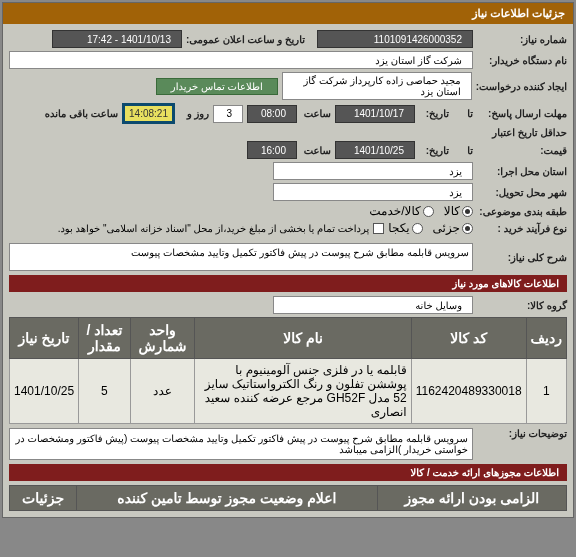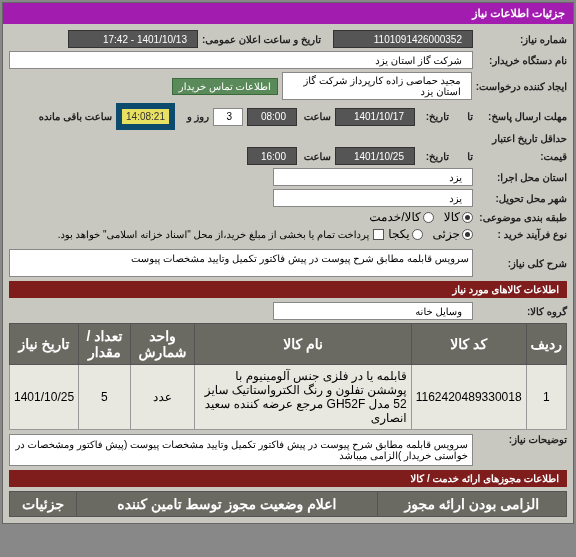--- a/index.html
+++ b/index.html
@@ -16,7 +16,7 @@
   margin: 2px;
 }
 .panel-header {
-  background: #a21caf;
+  background: #a16207;
   color: #fff;
   padding: 4px 8px;
   font-weight: bold;

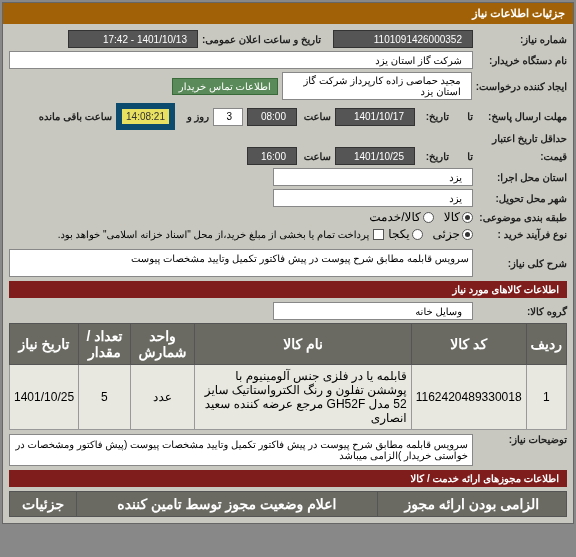--- a/index.html
+++ b/index.html
@@ -163,7 +163,7 @@
 
     <div class="row">
       <span class="label">شماره نیاز:</span>
-      <span class="field field-dark" style="width:140px">1101091426000352</span>
+      <span class="field field-dark" style="width:156px">1101091426000352</span>
       <span class="label" style="min-width:auto;margin-right:8px">تاریخ و ساعت اعلان عمومی:</span>
       <span class="field field-dark" style="width:130px">1401/10/13 - 17:42</span>
     </div>

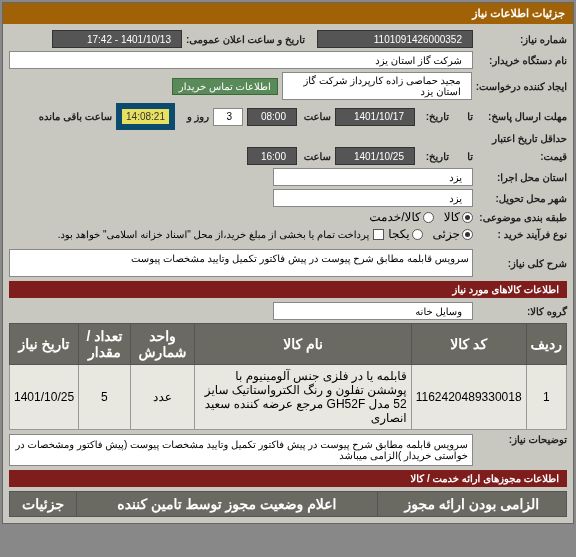--- a/index.html
+++ b/index.html
@@ -58,7 +58,7 @@
 .link {
   background: #5a8a5a;
   color: #fff;
-  padding: 2px 6px;
+  padding: 2px 14px;
   font-size: 10px;
   border: 1px solid #3a6a3a;
   cursor: pointer;

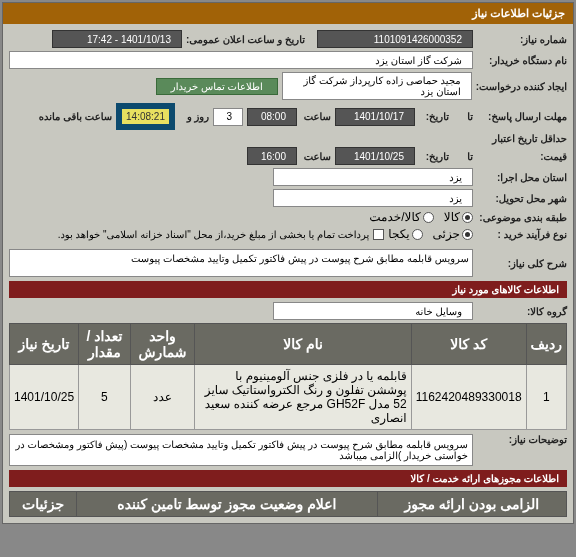--- a/index.html
+++ b/index.html
@@ -141,7 +141,7 @@
   color: #333;
   padding: 2px 4px;
   font-size: 10px;
-  border: 6px solid #0c4a6e;
+  border: 3px solid #0c4a6e;
 }
 .note-box {
   background: #fff;

